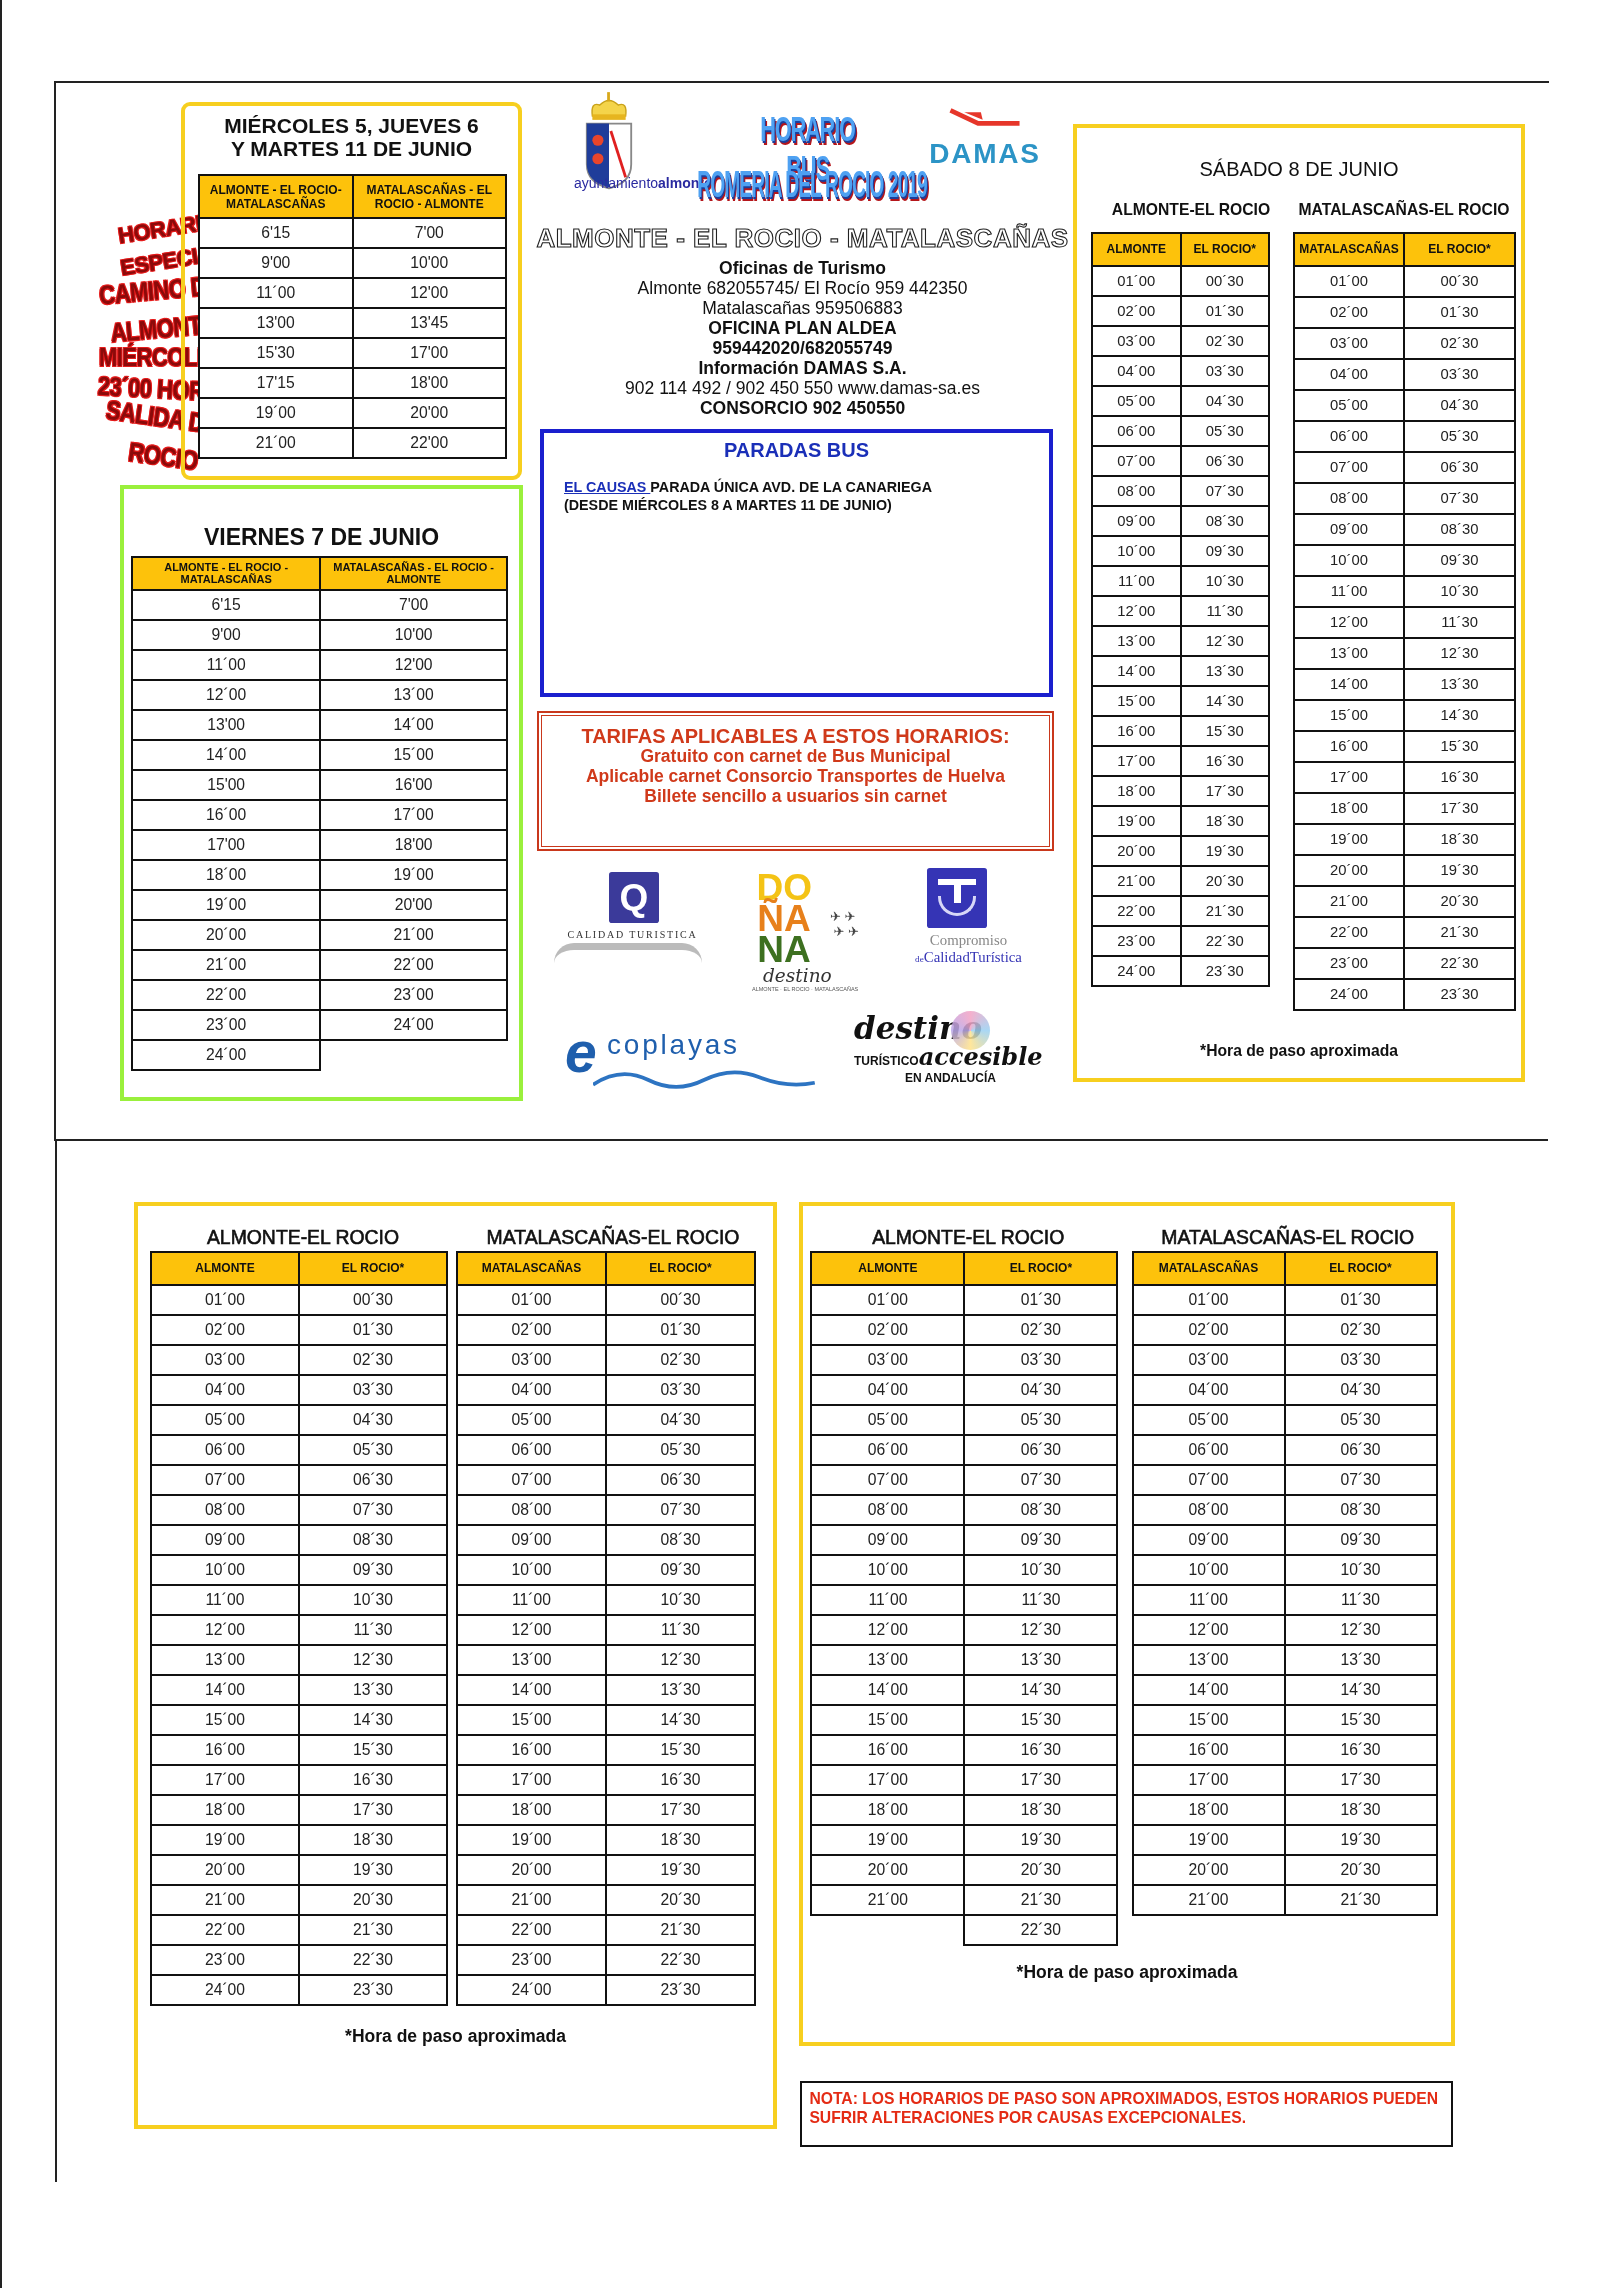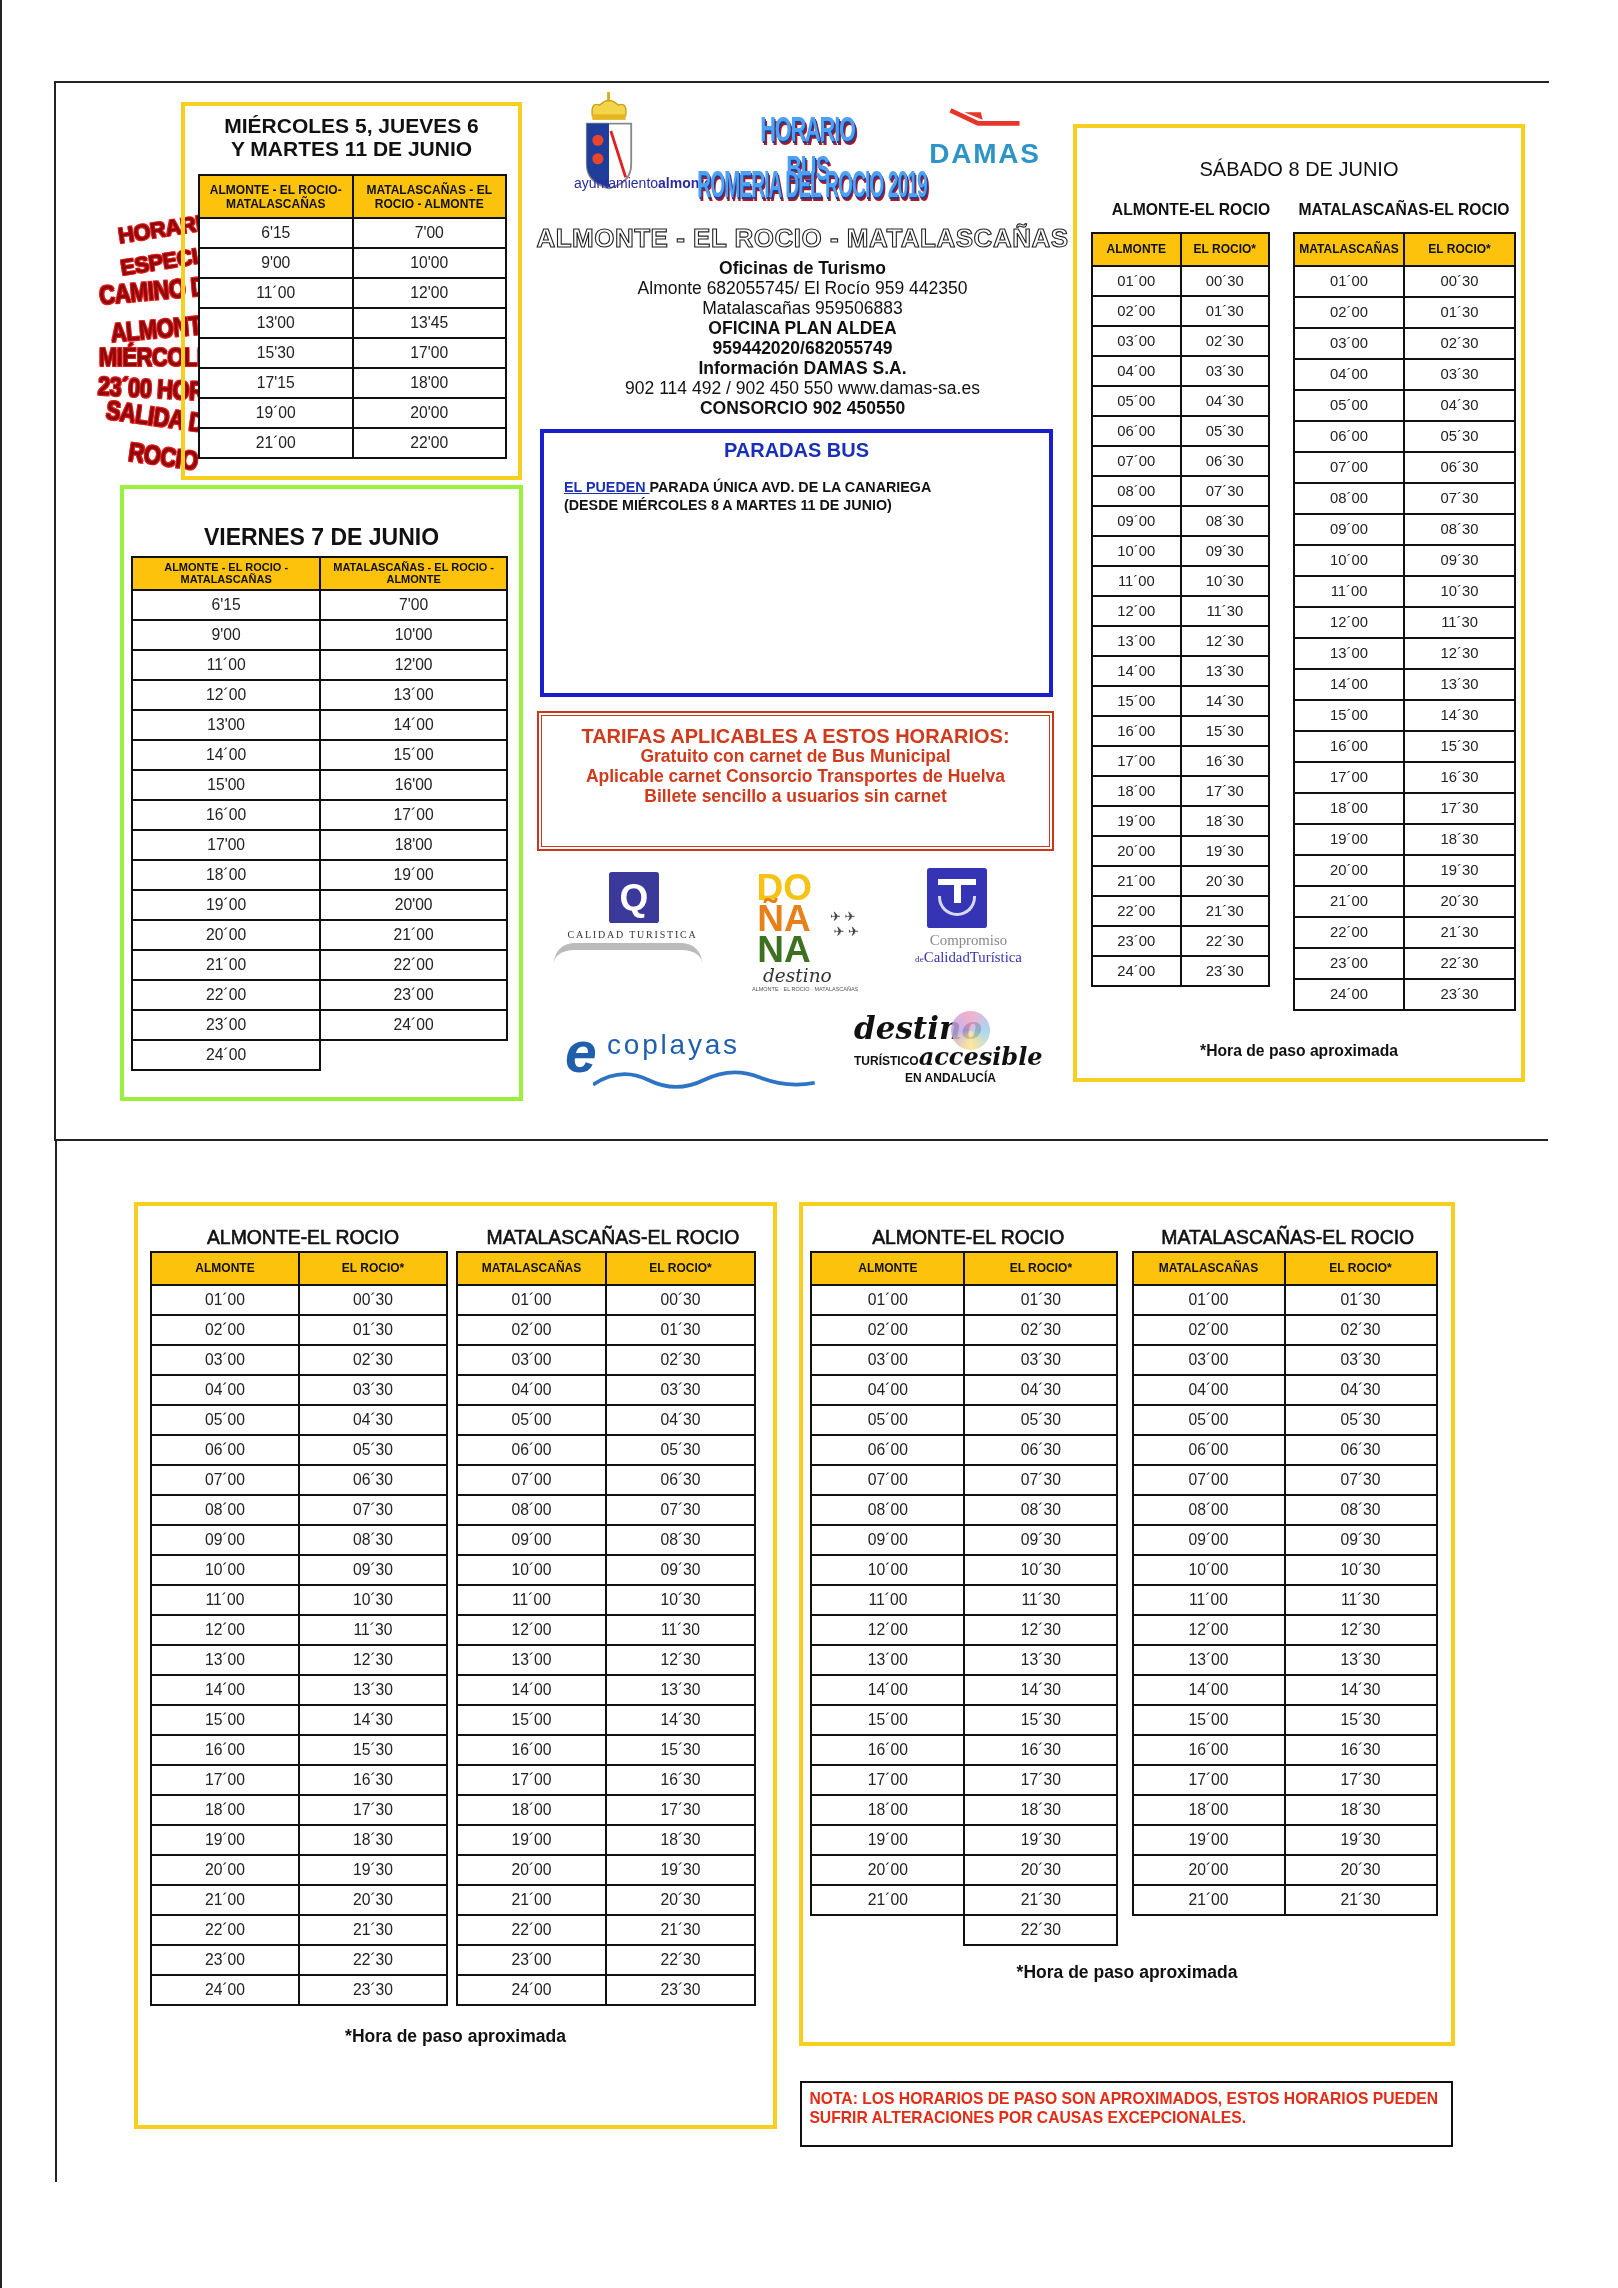--- a/index.html
+++ b/index.html
@@ -69,7 +69,7 @@
   <div style="transform: rotate(8deg) scaleY(1.2); margin-left: 9.2px;">SALIDA DEL ROCIO</div>
 </div>
 
-<div class="abs box-yellow" style="left:181px; top:102px; width:341px; height:378px;">
+<div class="abs box-yellow" style="left:181px; top:102px; width:341px; height:378px;border-radius:9px;">
   <div class="box-title" style="font-size:21px; line-height:23px; margin-top:8.3px;">
     <div>MIÉRCOLES 5, JUEVES 6</div>
     <div>Y MARTES 11 DE JUNIO</div>

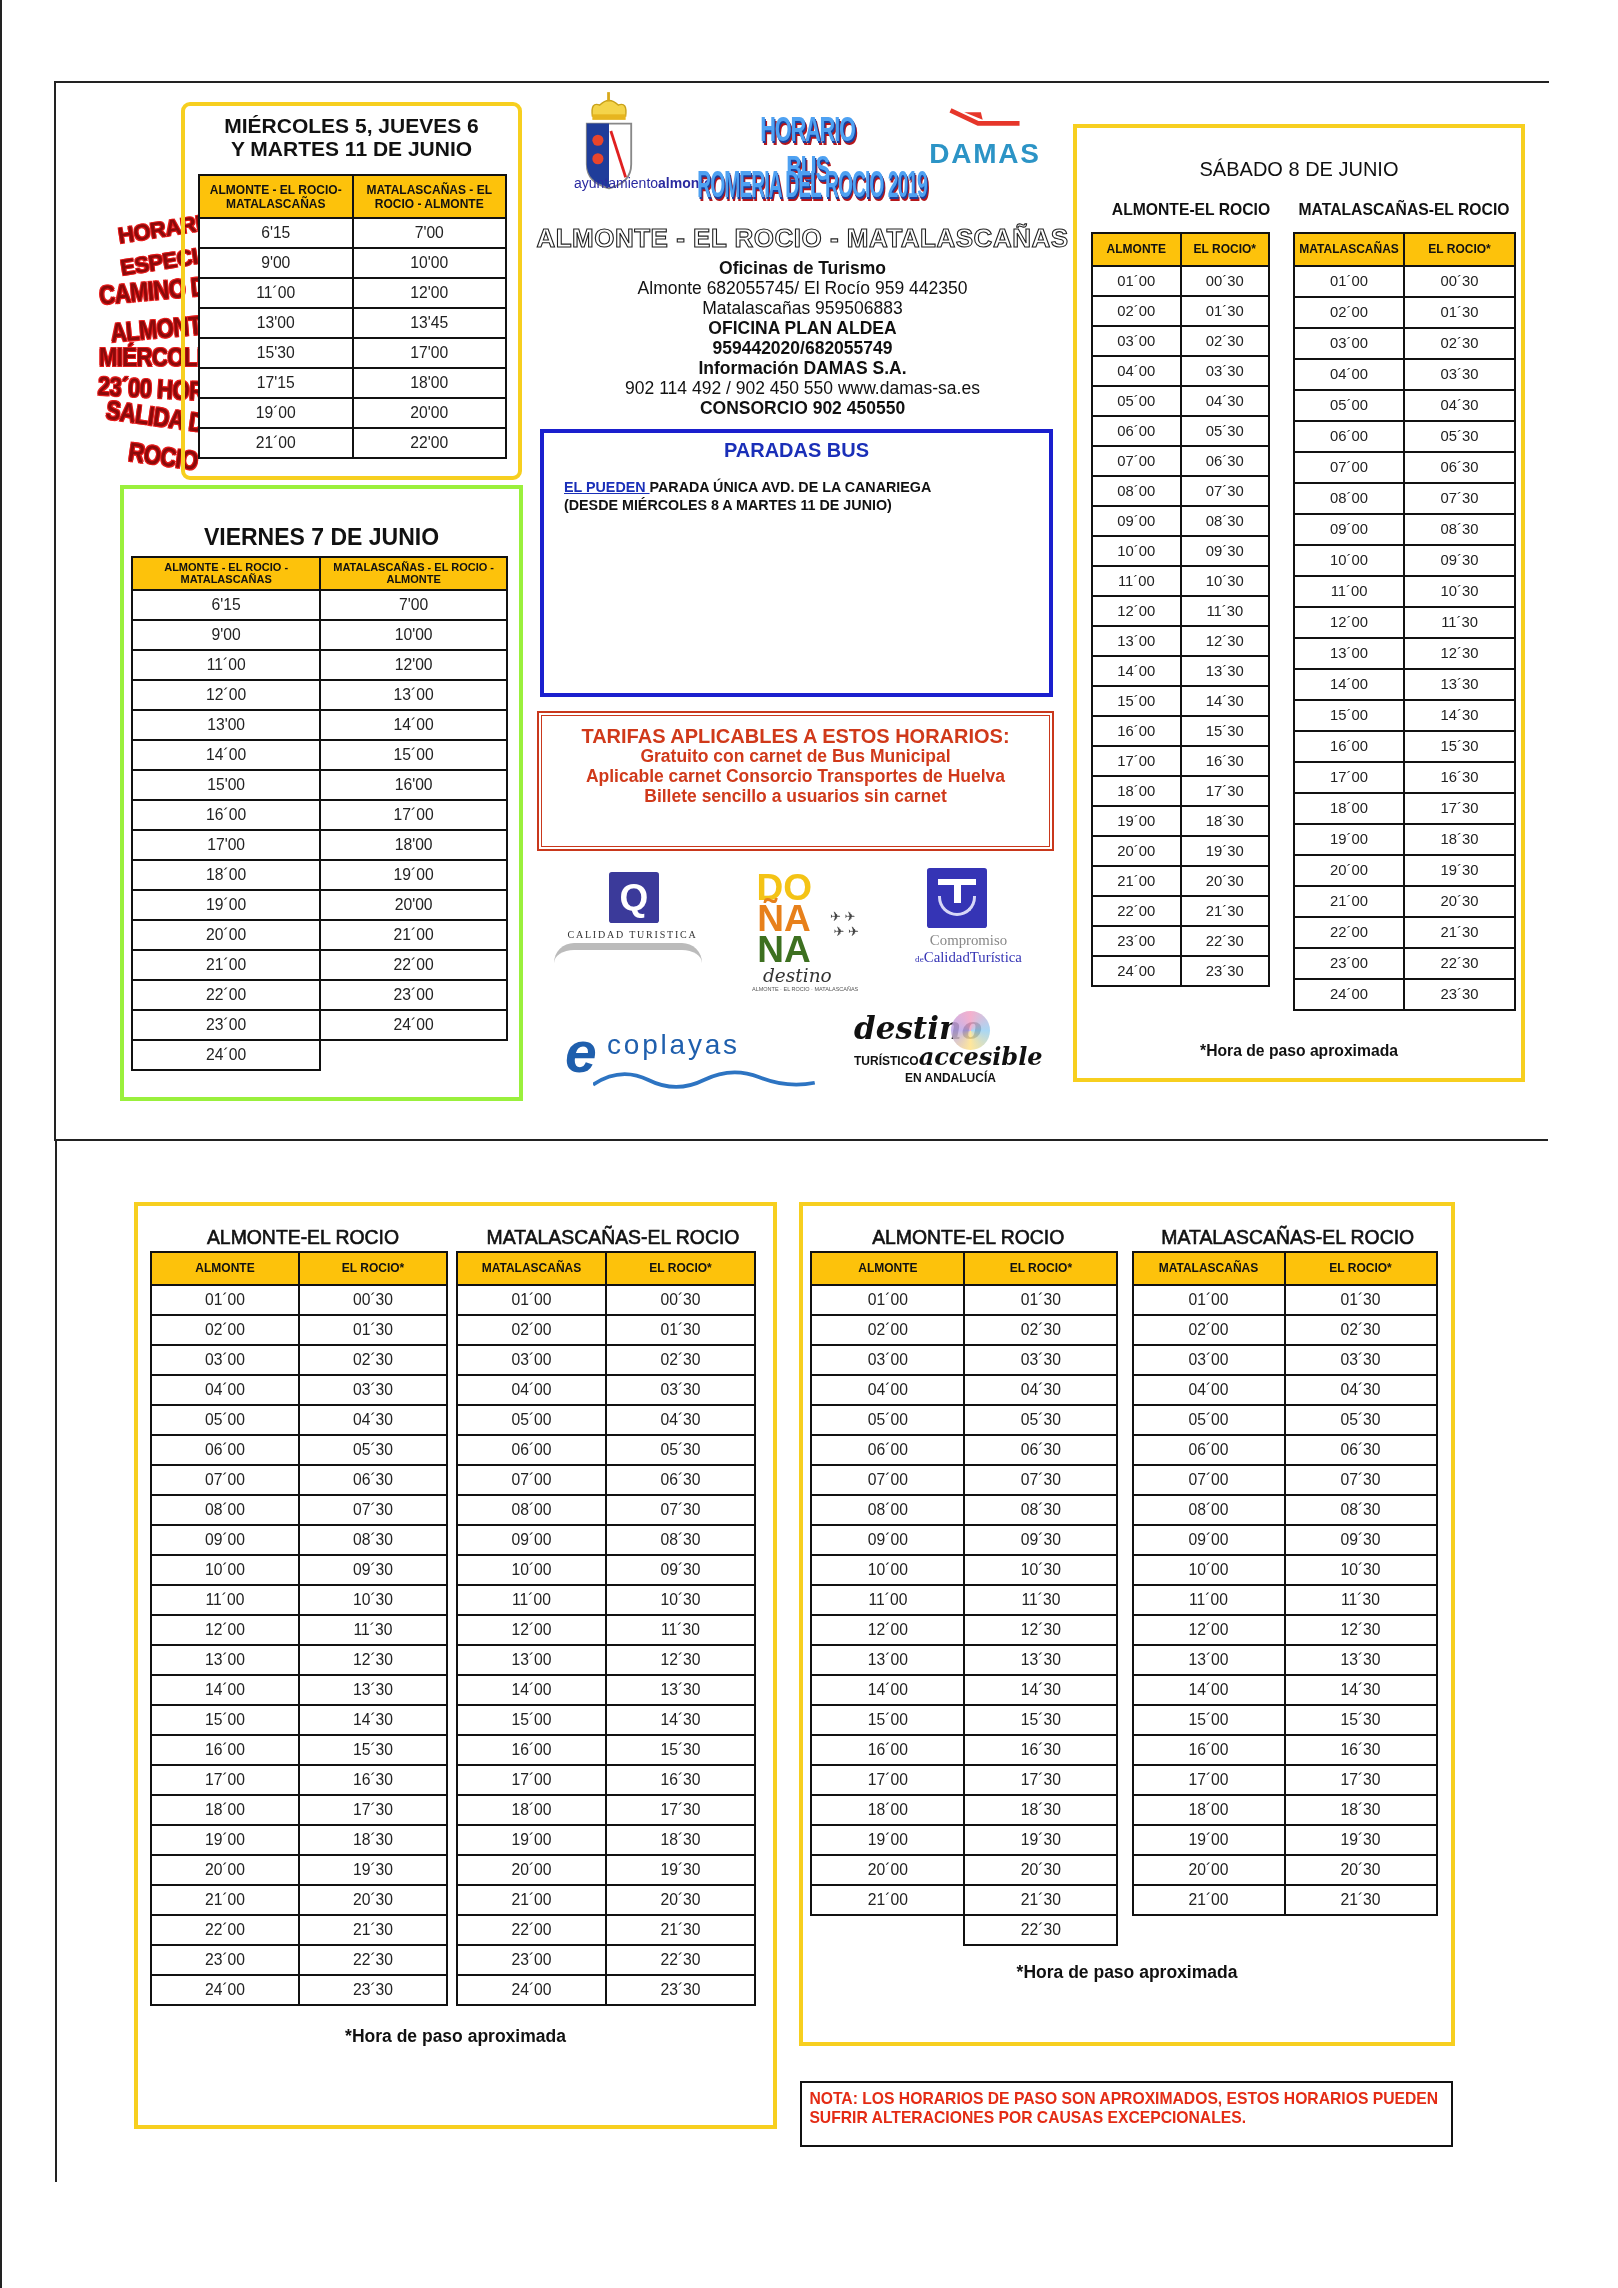--- a/index.html
+++ b/index.html
@@ -239,7 +239,7 @@
 <div class="abs paradas" style="left:540px; top:429px; width:513px; height:268px;">
   <div class="ptitle">PARADAS BUS</div>
   <p style="margin-top:17.5px;">
-    <span class="lnk">EL PUEDEN </span><span>PARADA ÚNICA AVD. DE LA CANARIEGA</span><br>
+    <span class="lnk">EL CAUSAS </span><span>PARADA ÚNICA AVD. DE LA CANARIEGA</span><br>
     <span>(DESDE MIÉRCOLES 8 A MARTES 11 DE JUNIO)</span>
   </p>
 </div>

